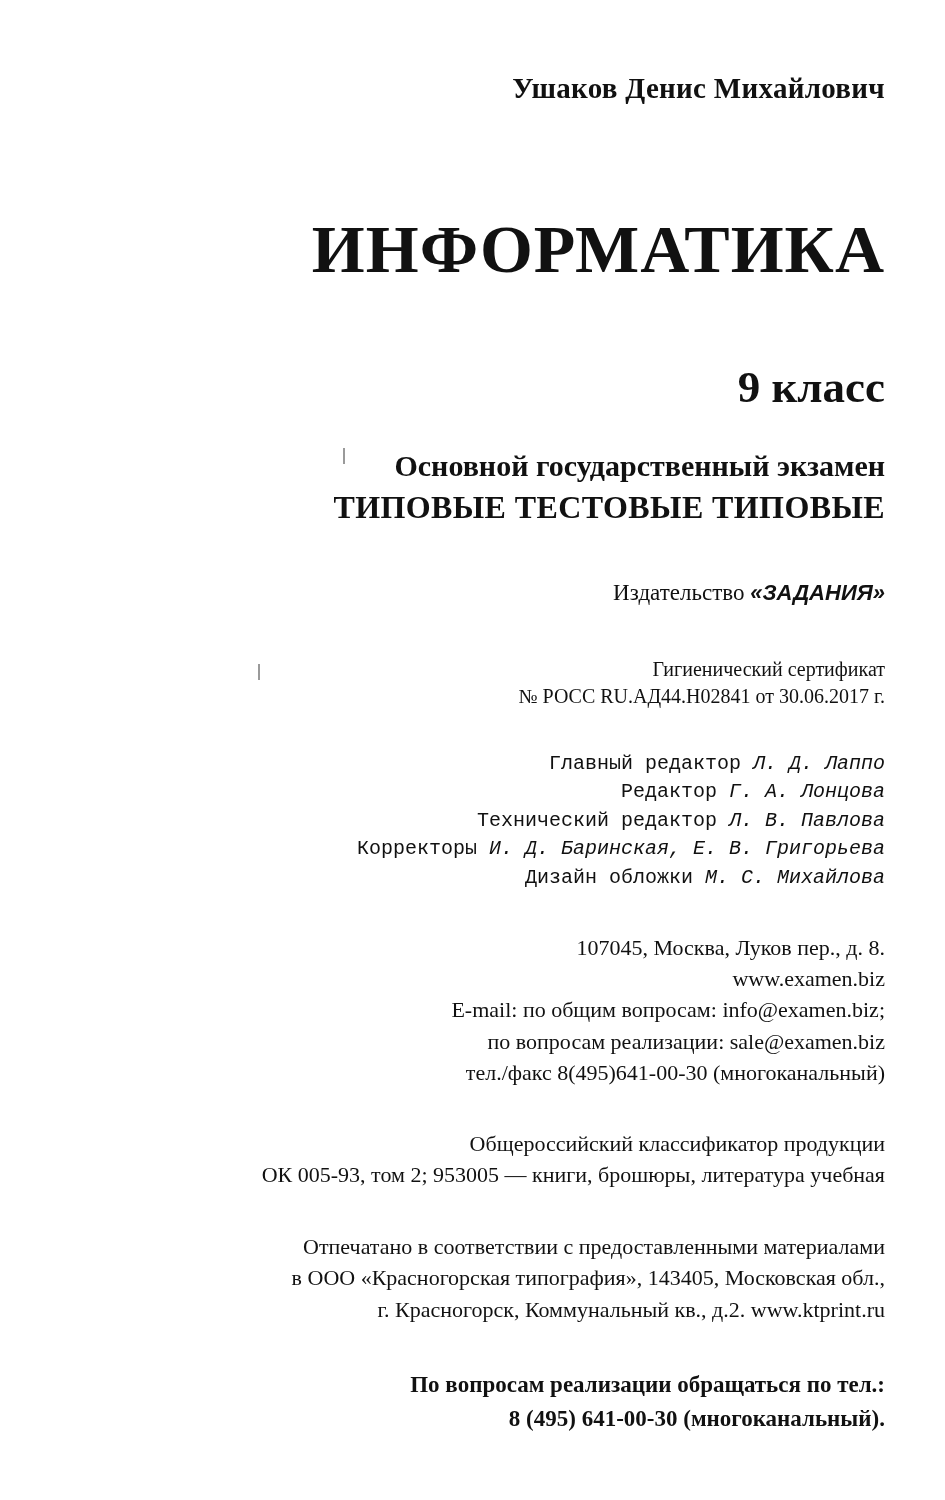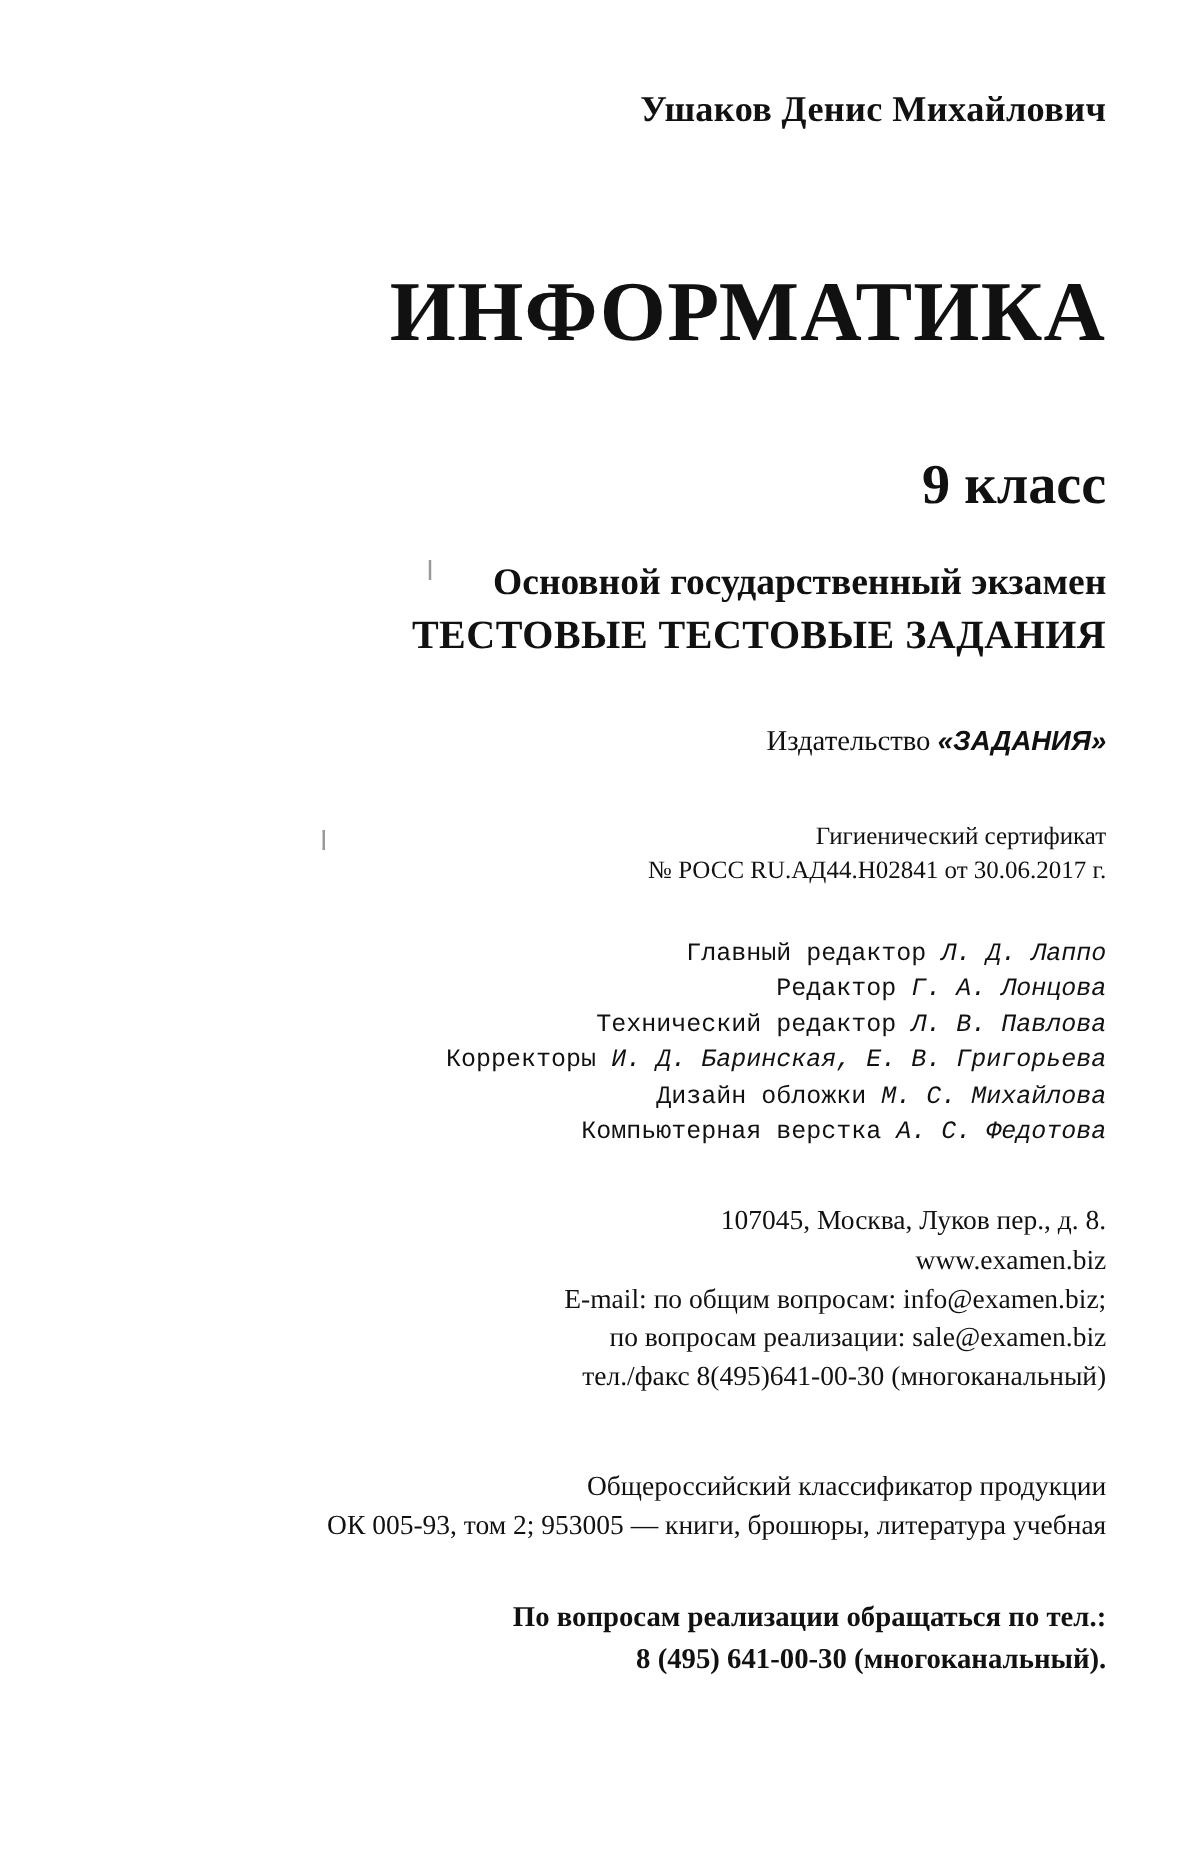--- a/index.html
+++ b/index.html
@@ -129,7 +129,7 @@
   <div class="grade center">9 класс</div>
 
   <div class="exam-line1 center">Основной государственный экзамен</div>
-  <div class="exam-line2 center">ТЕСТОВЫЕ ТЕСТОВЫЕ ЗАДАНИЯ</div>
+  <div class="exam-line2 center">ТИПОВЫЕ ТЕСТОВЫЕ ТИПОВЫЕ</div>
 
   <div class="publisher center">
     <span>Издательство</span>

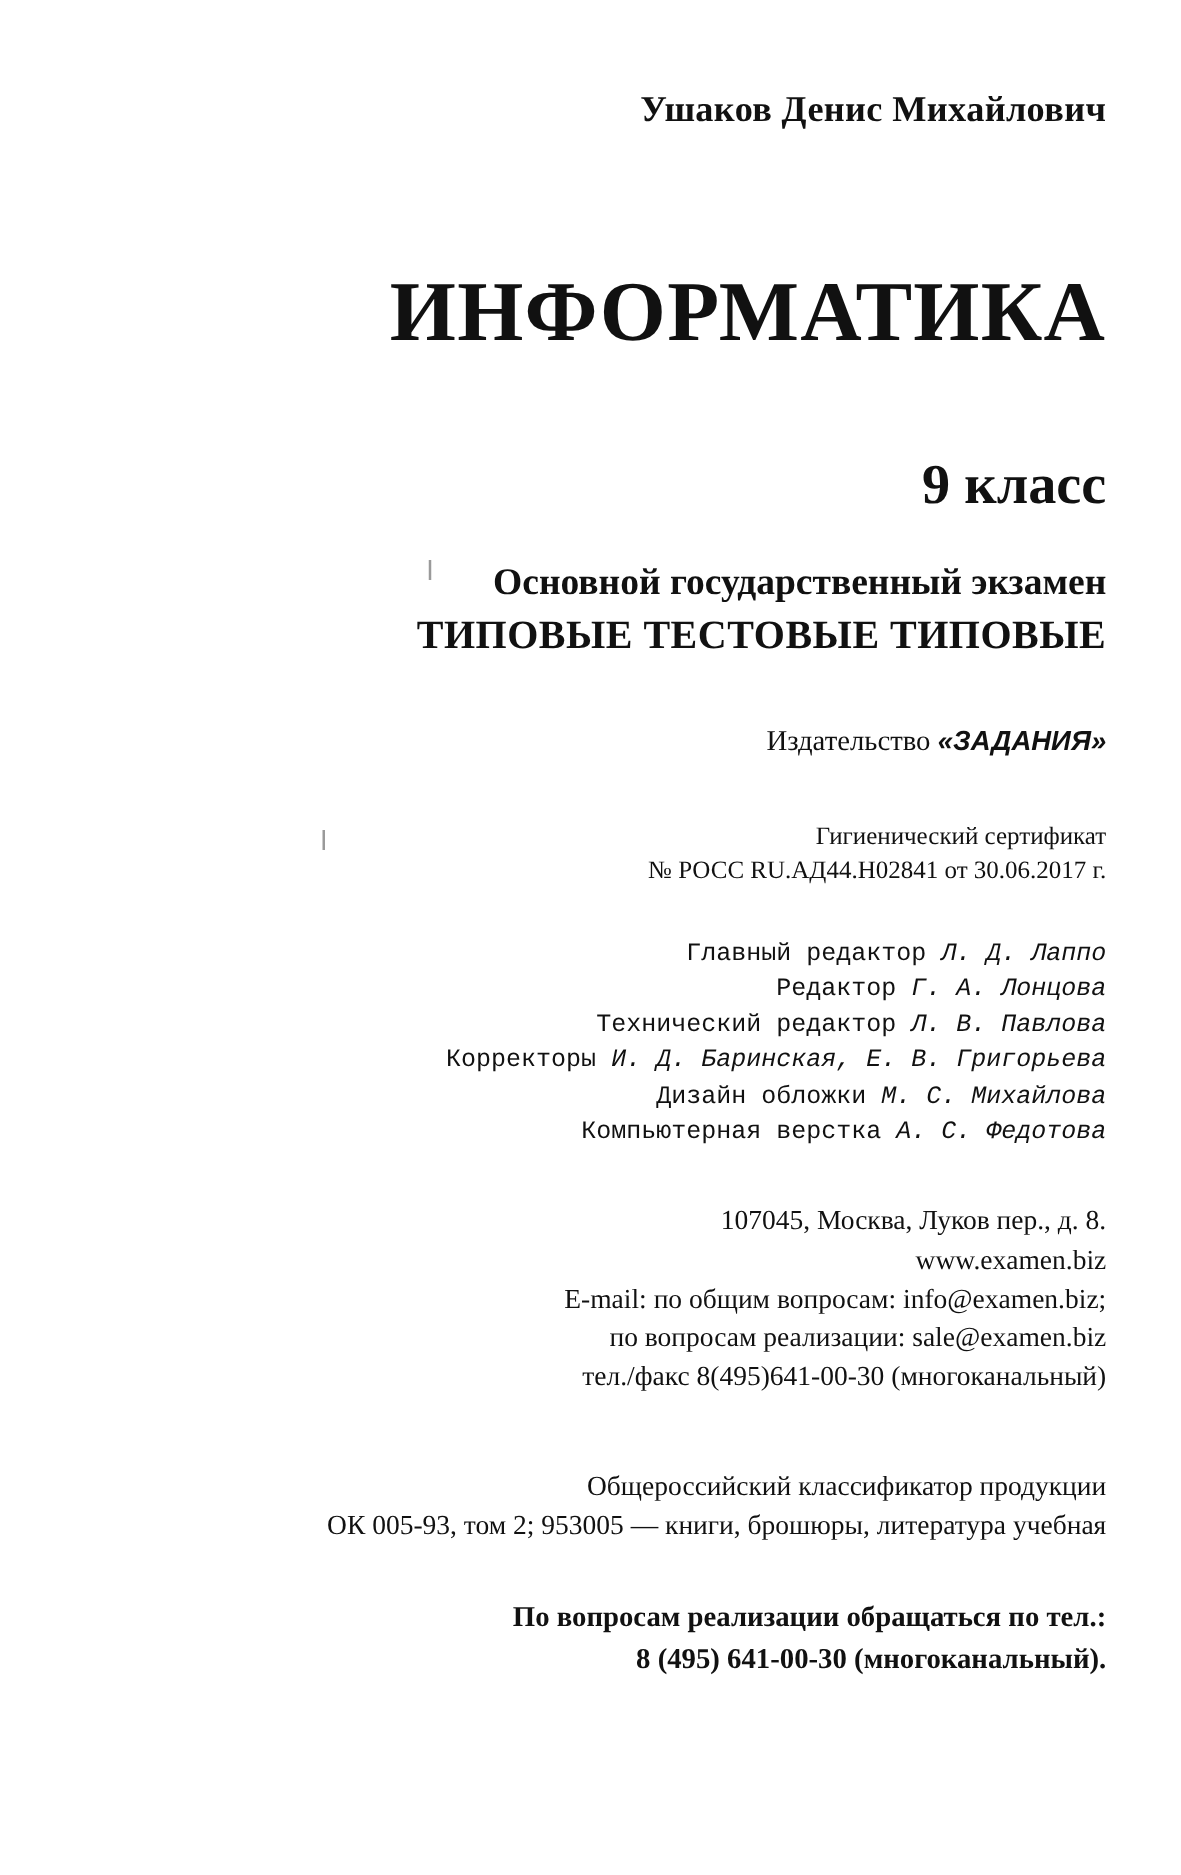--- a/index.html
+++ b/index.html
@@ -162,10 +162,6 @@
       <span>Дизайн обложки</span>
       <i>М. С. Михайлова</i>
     </div>
-    <div>
-      <span>Компьютерная верстка</span>
-      <i>А. С. Федотова</i>
-    </div>
   </div>
 
   <div class="contacts center">

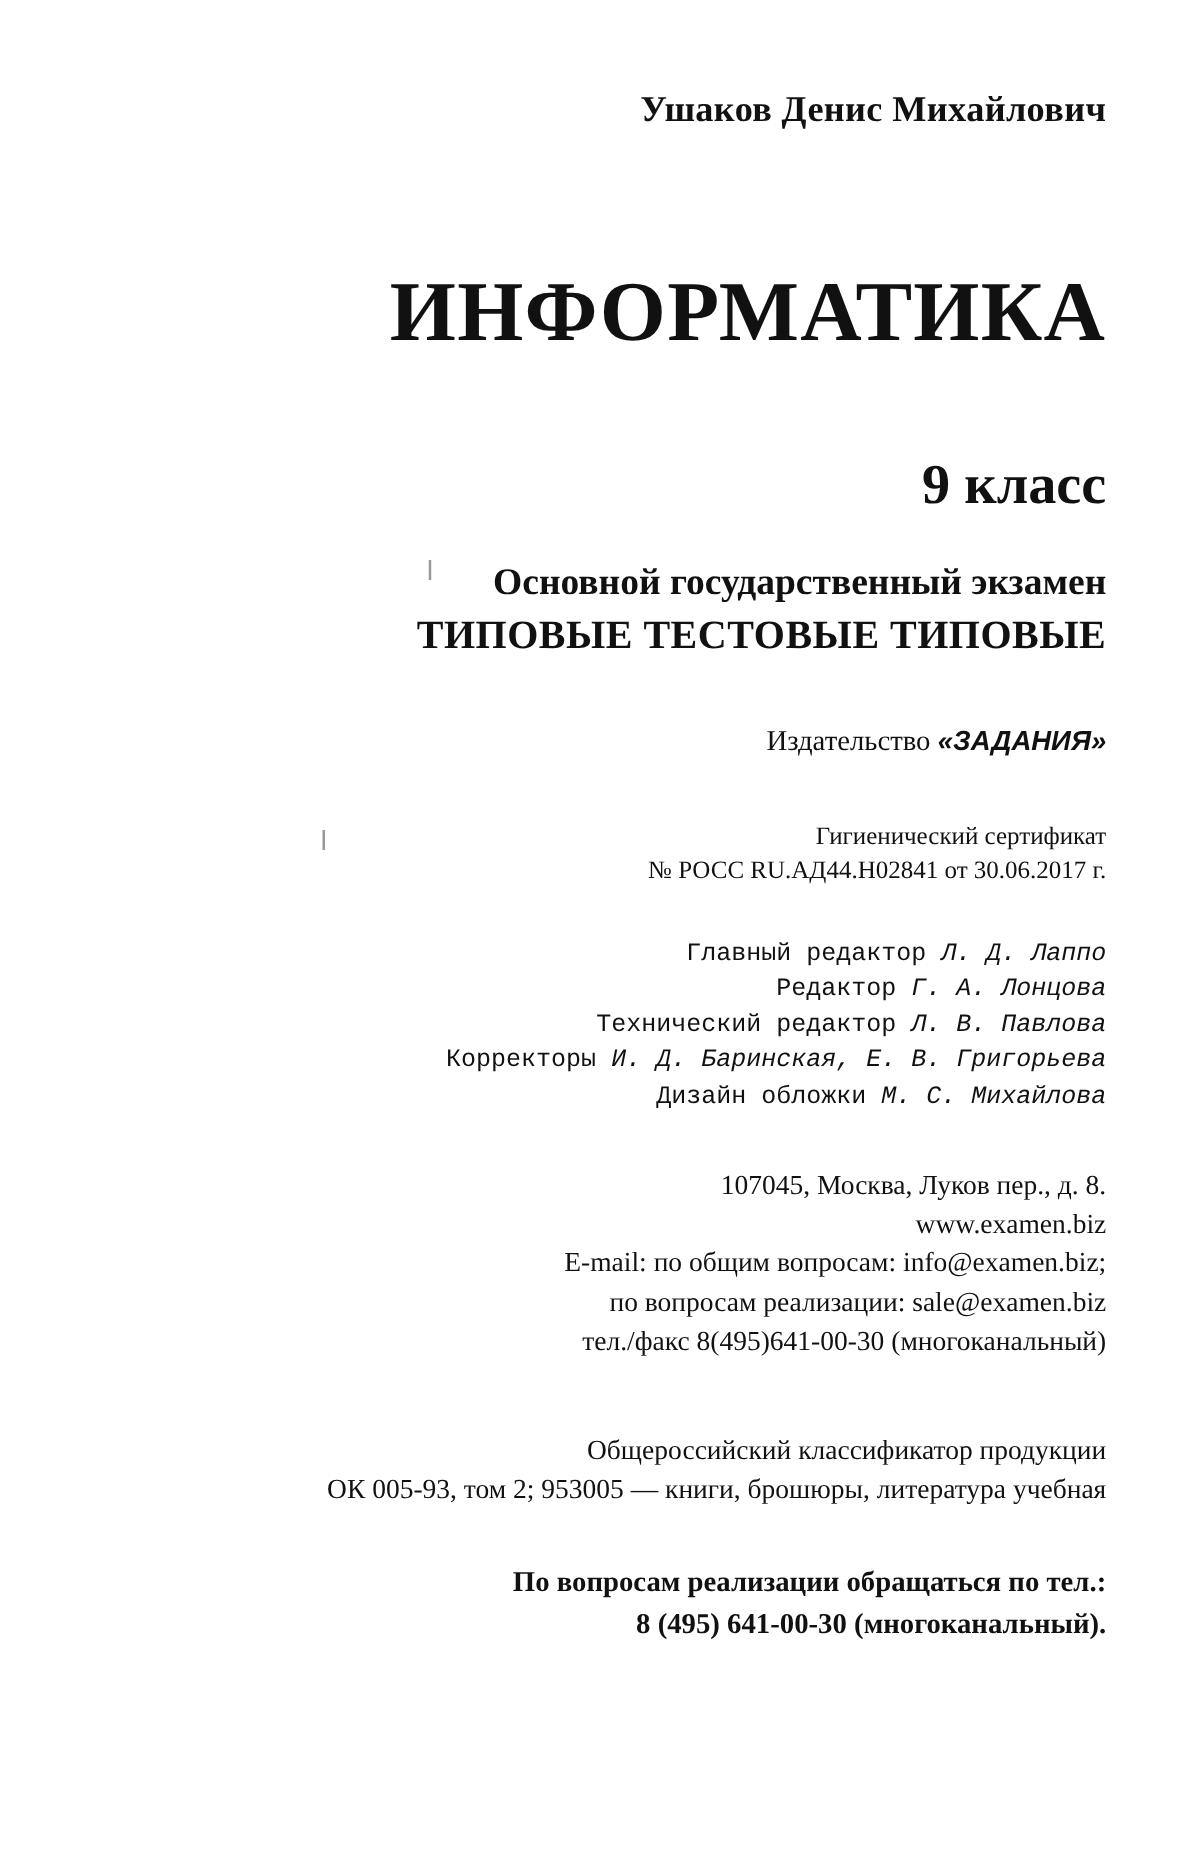--- a/index.html
+++ b/index.html
@@ -89,7 +89,7 @@
   }
 
   .classifier {
-    margin-top: 56px;
+    margin-top: 40px;
     font-size: 22px;
     line-height: 1.42;
   }

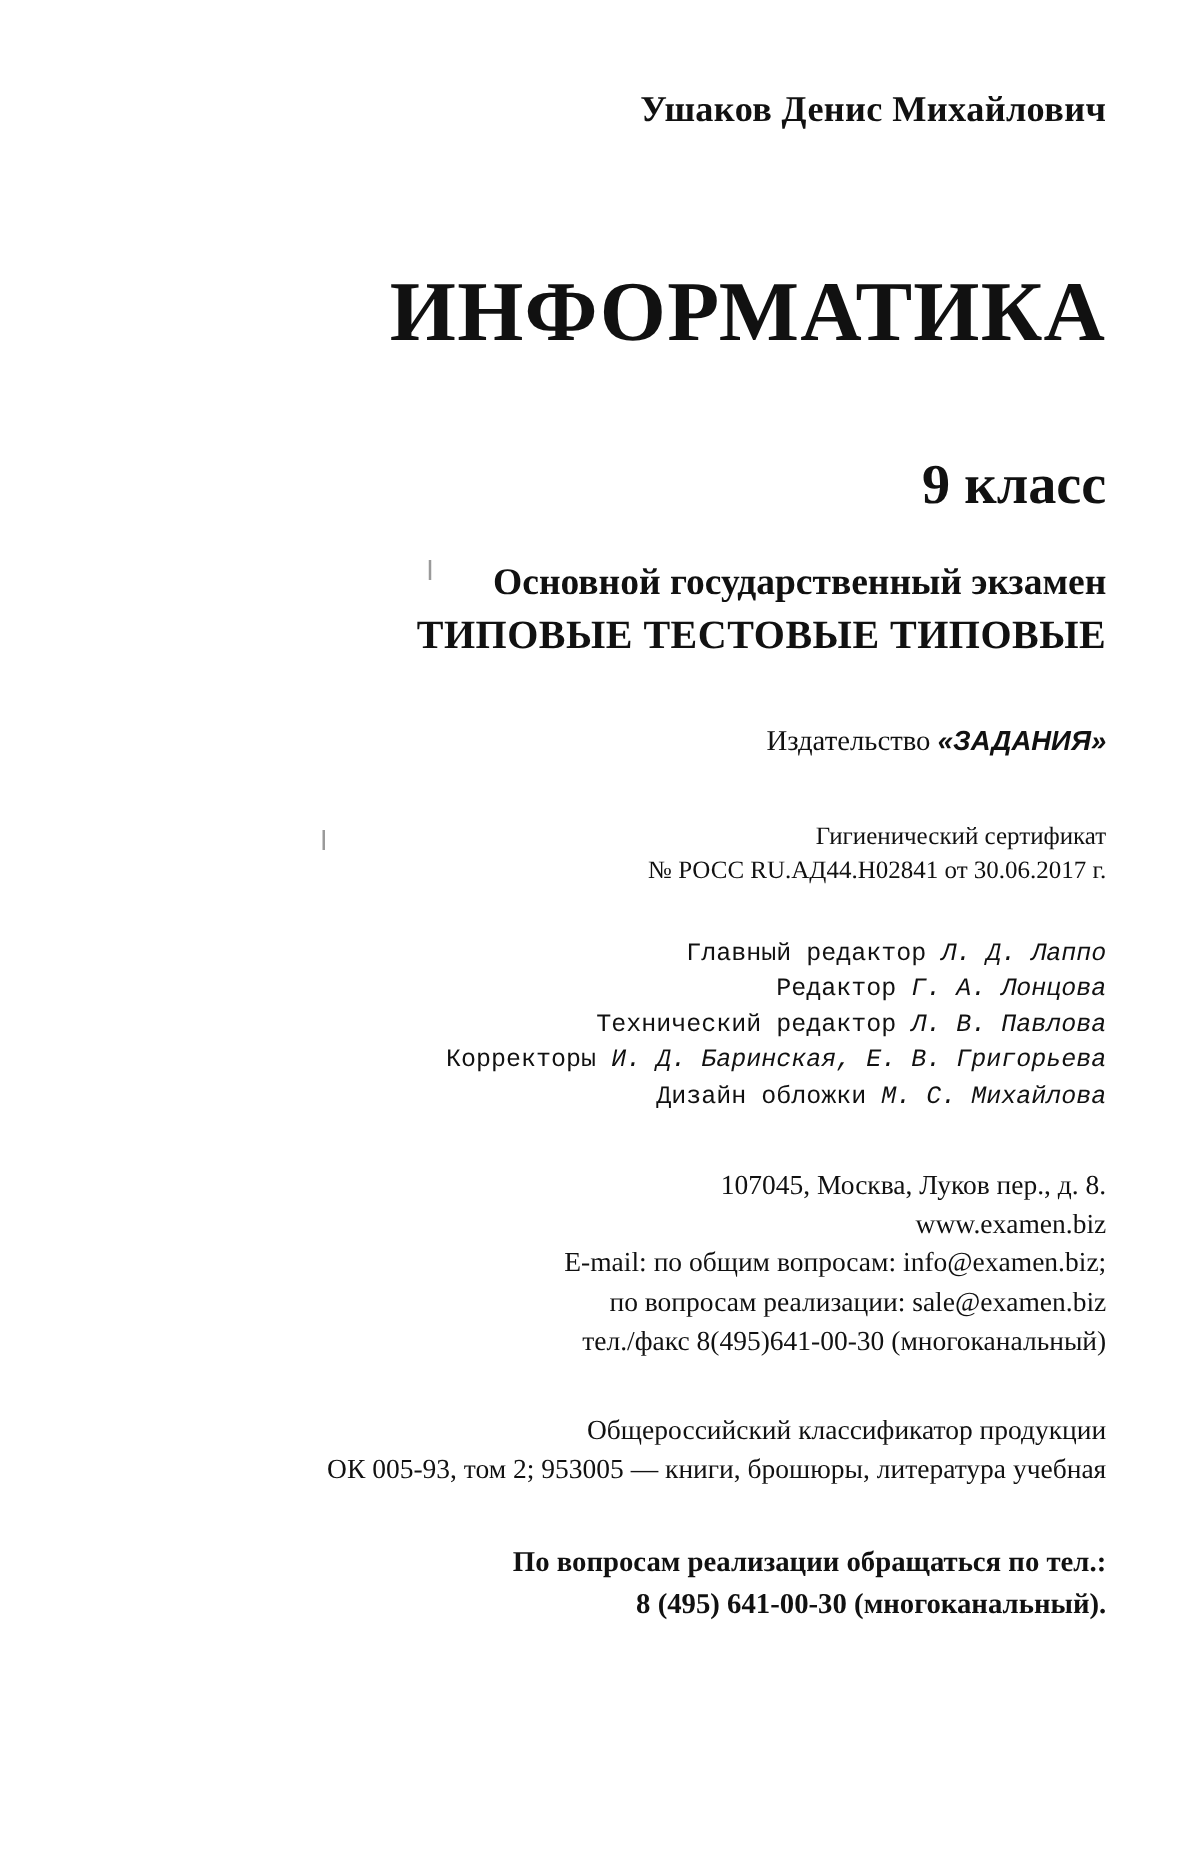--- a/index.html
+++ b/index.html
@@ -177,6 +177,11 @@
     <div>ОК 005-93, том 2; 953005 — книги, брошюры, литература учебная</div>
   </div>
 
+  <div class="printed center">
+    <div>Отпечатано в соответствии с предоставленными материалами</div>
+    <div>в ООО «Красногорская типография», 143405, Московская обл.,</div>
+    <div>г. Красногорск, Коммунальный кв., д.2. www.ktprint.ru</div>
+  </div>
 
   <div class="sales center">
     <div>По вопросам реализации обращаться по тел.:</div>

